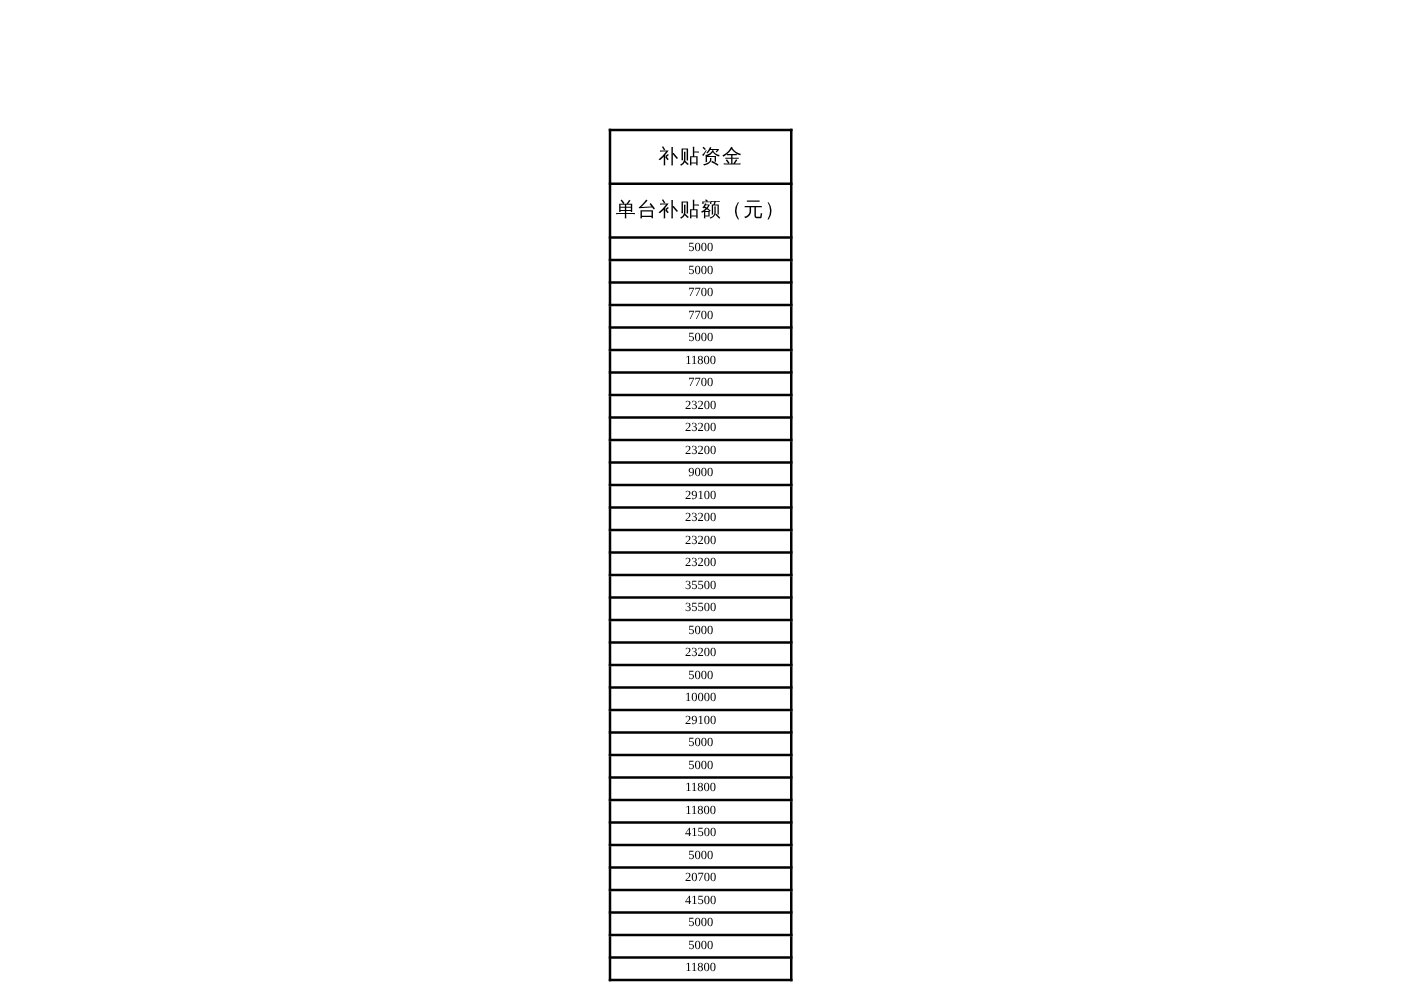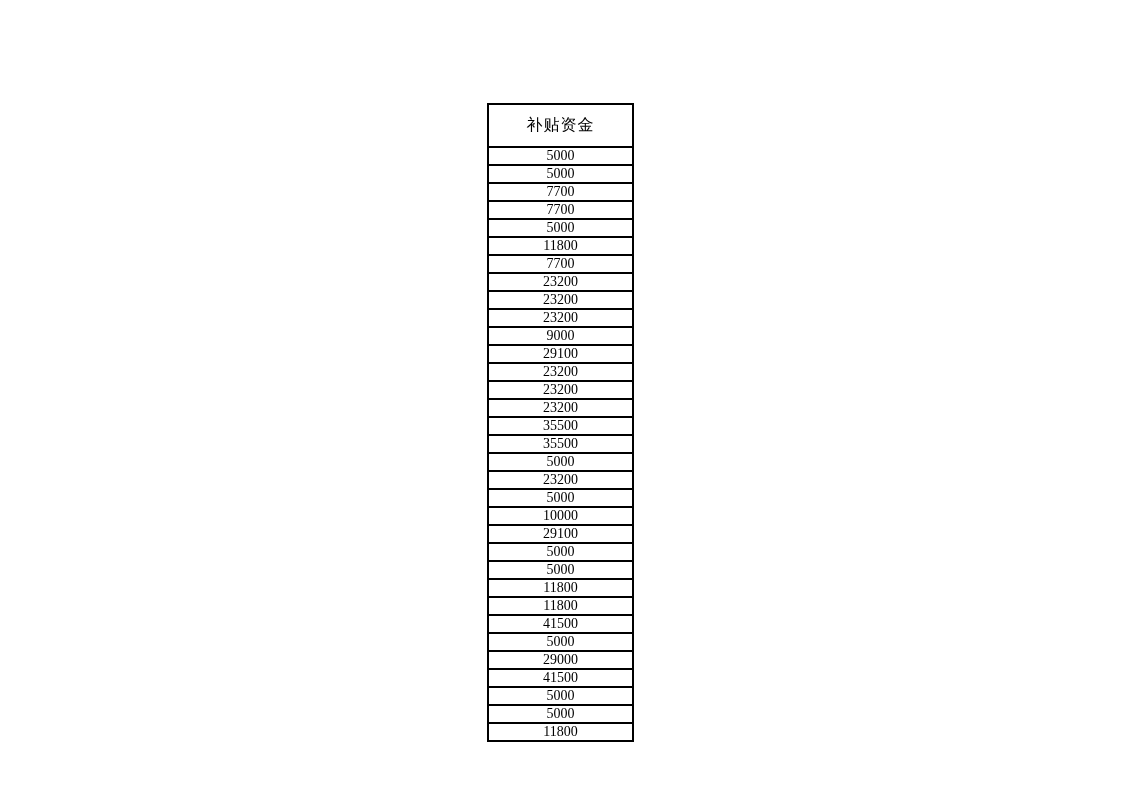--- a/index.html
+++ b/index.html
@@ -59,6 +59,9 @@
     <thead>
       <tr>
         <th>补贴资金</th>
+      </tr>
+      <tr>
+        <th>单台补贴额（元）</th>
       </tr>
     </thead>
     <tbody id="rows-body">

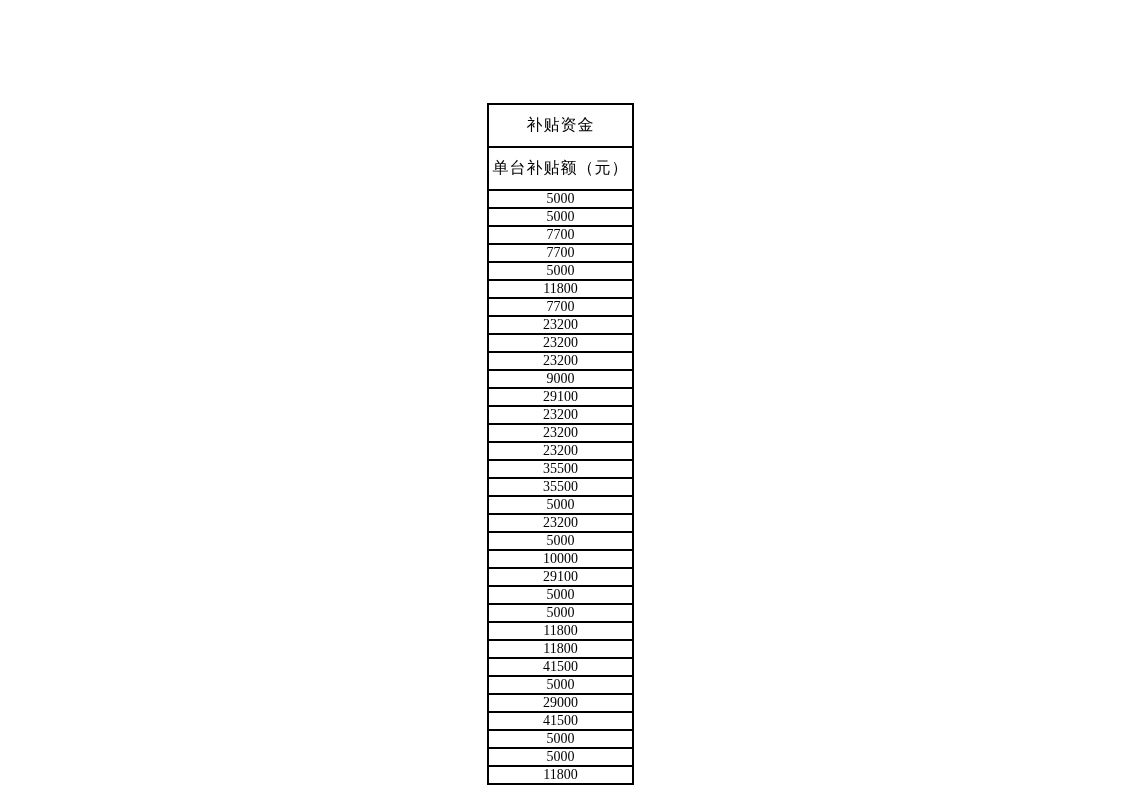--- a/index.html
+++ b/index.html
@@ -47,7 +47,7 @@
   }
   table.subsidy-table tbody td {
     height: 16px;
-    font-size: 14px;
+    font-size: 10px;
     line-height: 16px;
   }
 </style>

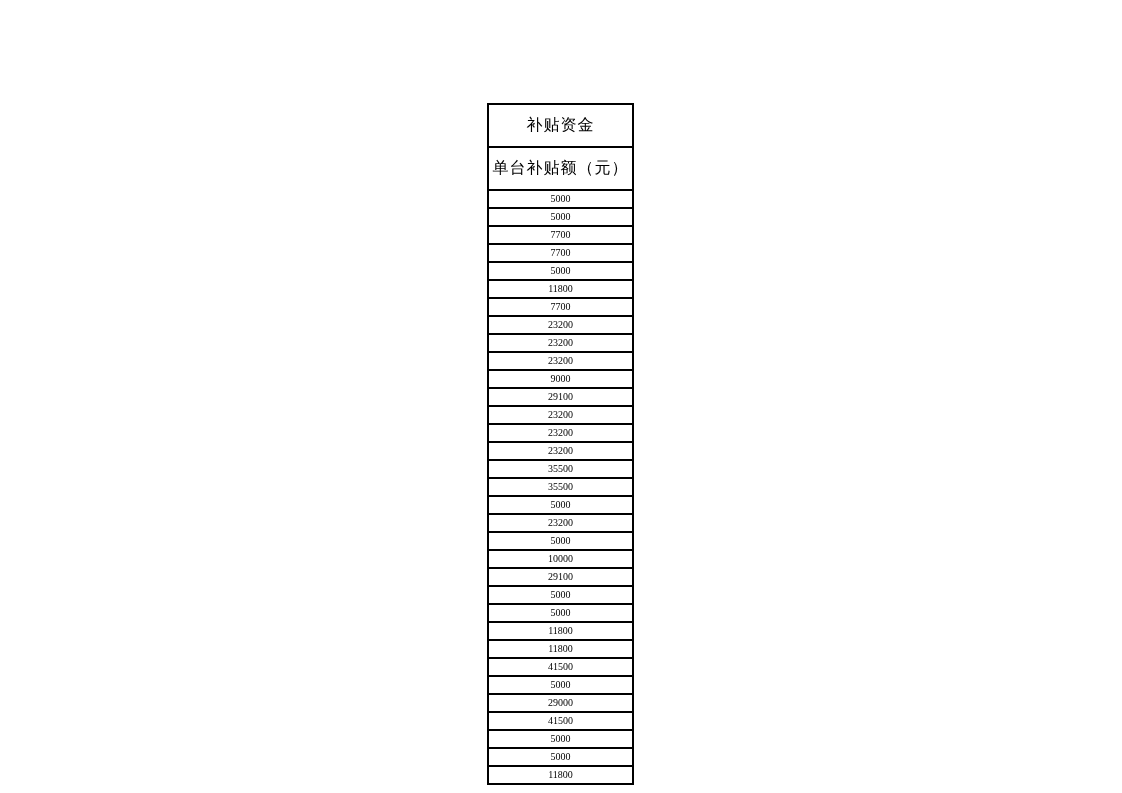--- a/index.html
+++ b/index.html
@@ -150,7 +150,7 @@
           <td>5000</td>
         </tr>
         <tr>
-          <td>29000</td>
+          <td>20700</td>
         </tr>
         <tr>
           <td>41500</td>

